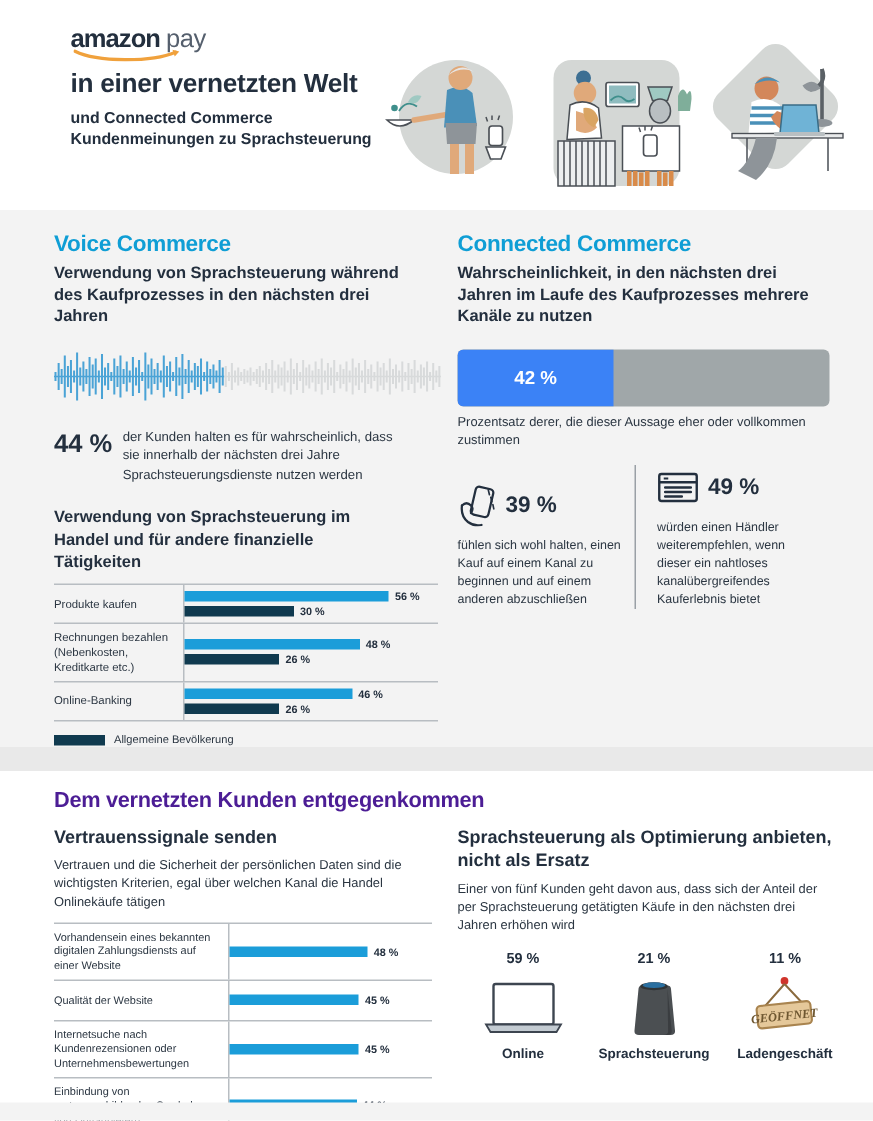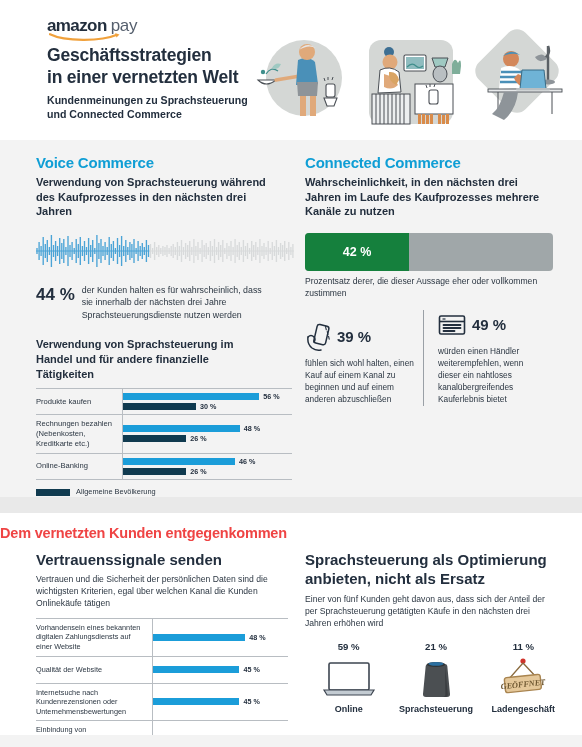--- a/index.html
+++ b/index.html
@@ -137,7 +137,6 @@
     </div>
 
     <div class="h-title">
-      <div>Geschäftsstrategien</div>
       <div>in einer vernetzten Welt</div>
     </div>
     <div class="h-sub">

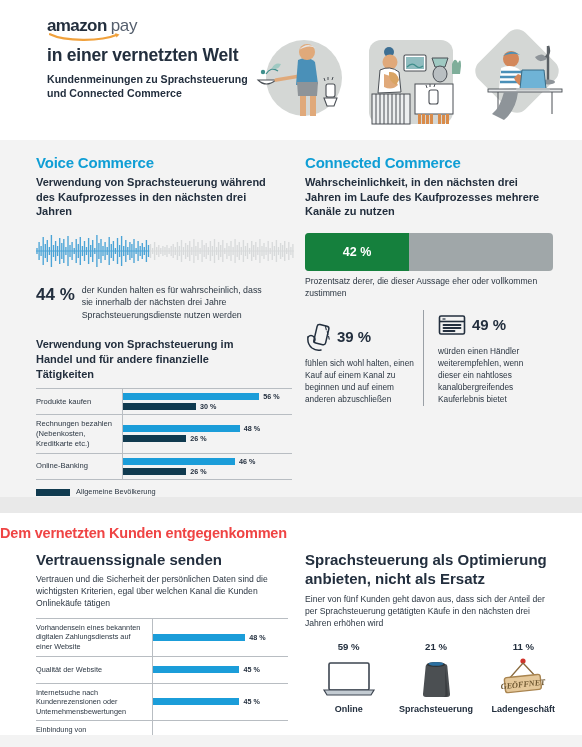--- a/index.html
+++ b/index.html
@@ -140,8 +140,8 @@
       <div>in einer vernetzten Welt</div>
     </div>
     <div class="h-sub">
+      <div>und Connected Commerce</div>
       <div>Kundenmeinungen zu Sprachsteuerung</div>
-      <div>und Connected Commerce</div>
     </div>
 
     <svg class="hero" viewBox="0 0 330 112">

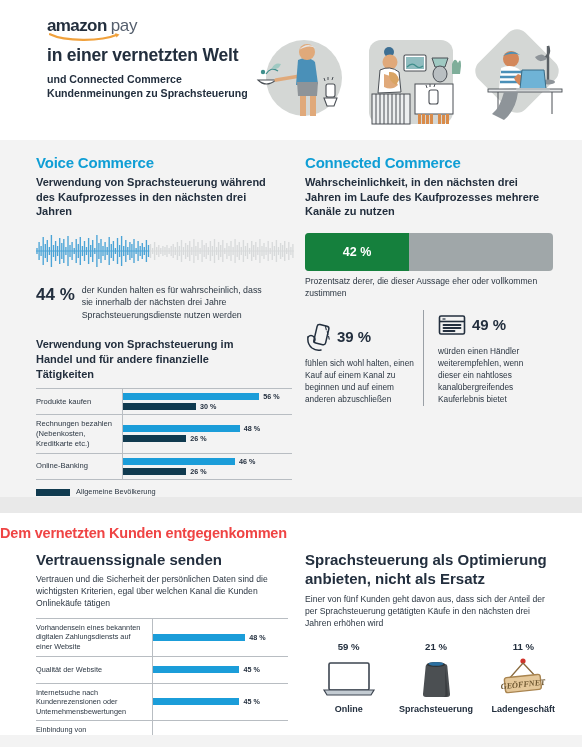--- a/index.html
+++ b/index.html
@@ -83,7 +83,7 @@
 
   
   .prog { margin-top:14px; width:248px; height:38px; border-radius:4px; background:#a0a7a9; overflow:hidden; display:flex;}
-  .prog-fill { background:#15803d; height:100%; display:flex; align-items:center; justify-content:center; }
+  .prog-fill { background:#3b82f6; height:100%; display:flex; align-items:center; justify-content:center; }
   .prog-fill span { color:#fff; font-size:12.5px; font-weight:bold; }
 
   .cc-head { margin-top:28px; font-size:11px; font-weight:bold; line-height:1.33; color:#232f3e;}

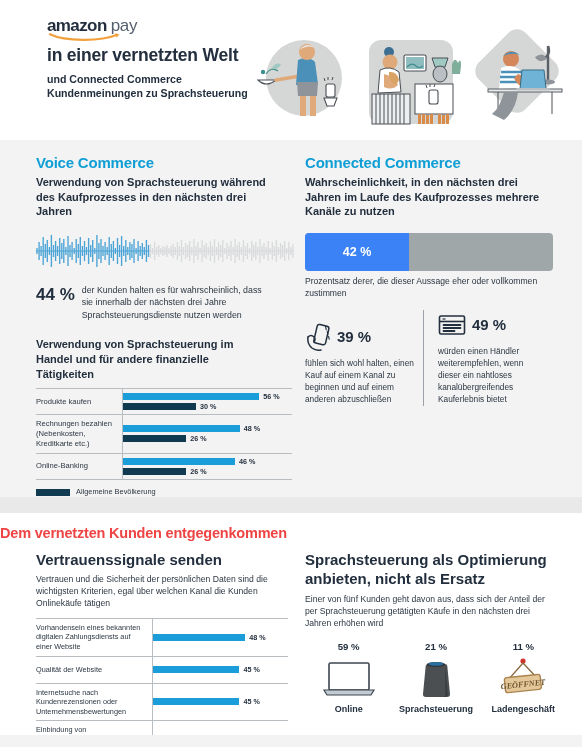--- a/index.html
+++ b/index.html
@@ -101,7 +101,7 @@
 
   
   .bottom { background:#ffffff; padding:12px 0 0 0; }
-  .b-title { color:#ef4444; font-size:14.5px; font-weight:bold; letter-spacing:-0.2px;}
+  .b-title { color:#4c1d95; font-size:14.5px; font-weight:bold; margin-left:36px; letter-spacing:-0.2px;}
   .b-cols { display:flex; margin-top:9px; }
   .bc-l { width:291px; padding:0 22px 0 36px; }
   .bc-r { width:291px; padding:0 26px 0 14px; }

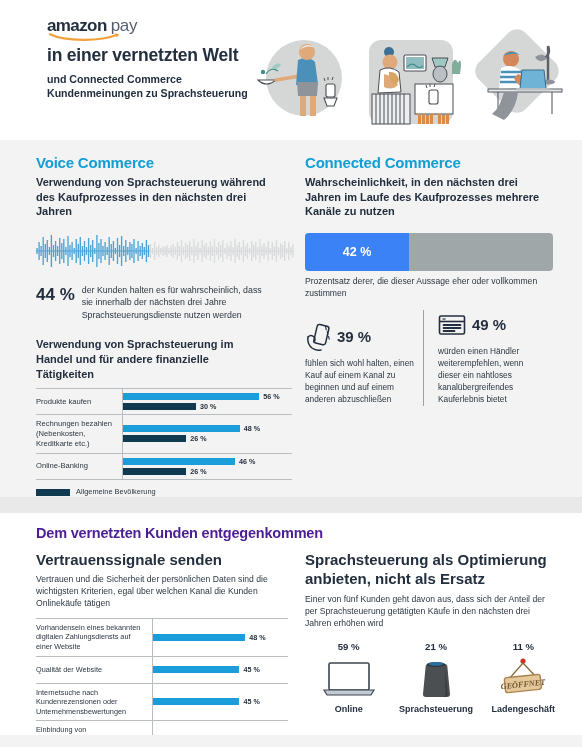--- a/index.html
+++ b/index.html
@@ -105,7 +105,7 @@
   .b-cols { display:flex; margin-top:9px; }
   .bc-l { width:291px; padding:0 22px 0 36px; }
   .bc-r { width:291px; padding:0 26px 0 14px; }
-  .b-h { font-size:15px; font-weight:bold; line-height:1.3; color:#232f3e;}
+  .b-h { font-size:12px; font-weight:bold; line-height:1.3; color:#232f3e;}
   .b-s { margin-top:4px; font-size:8.6px; line-height:1.42; color:#2b3642;}
 
   .bt2 { margin-top:8px; width:252px; }

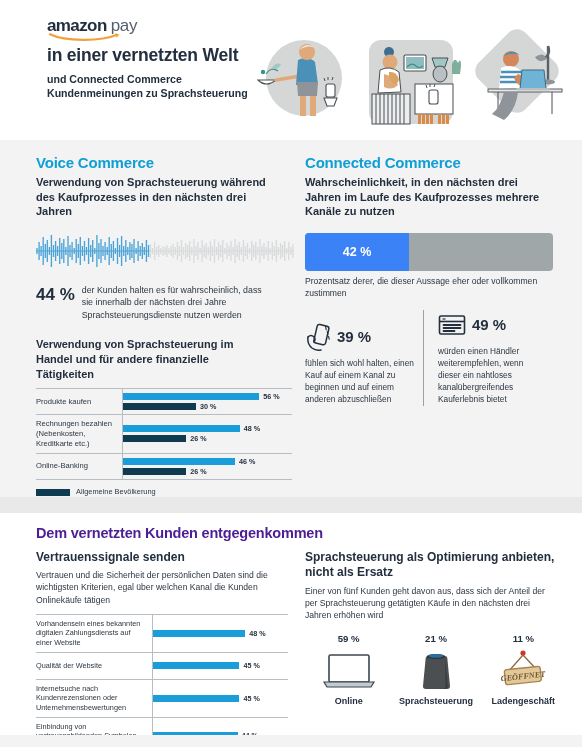--- a/index.html
+++ b/index.html
@@ -480,7 +480,7 @@
     <div class="b-cols">
       <div class="bc-l">
         <div class="b-h">Vertrauenssignale senden</div>
-        <div class="b-s">Vertrauen und die Sicherheit der persönlichen Daten sind die wichtigsten Kriterien, egal über welchen Kanal die Kunden Onlinekäufe tätigen</div>
+        <div class="b-s">Vertrauen und die Sicherheit der persönlichen Daten sind die wichtigsten Kriterien, egal über welchen Kanal die Handel Onlinekäufe tätigen</div>
         <div class="bt2" id="trust-chart">
             <div class="bt2-row">
                <div class="bt2-label">Vorhandensein eines bekannten digitalen Zahlungsdiensts auf einer Website</div>

